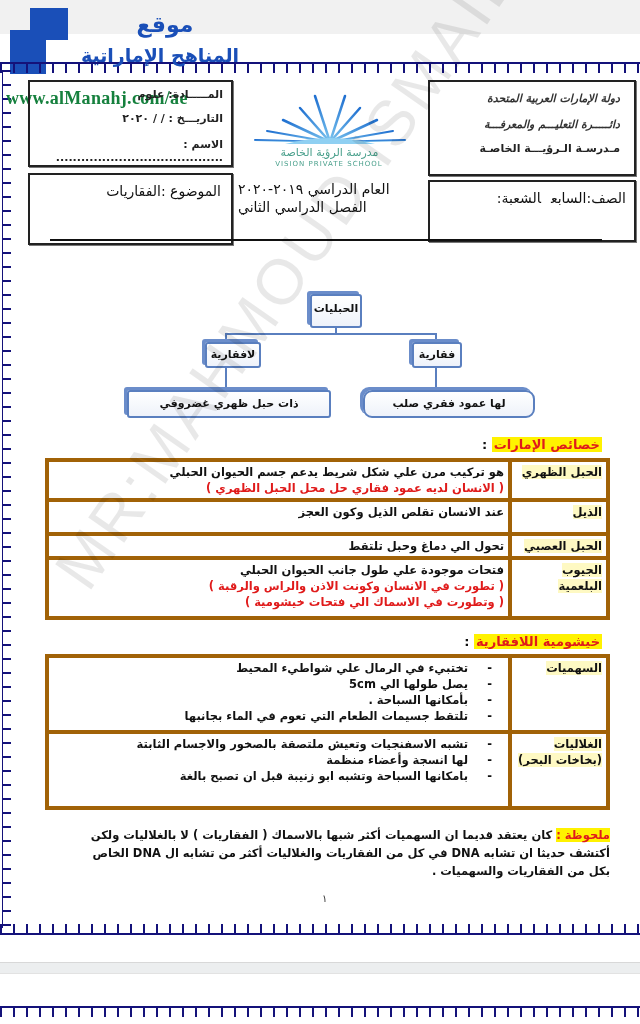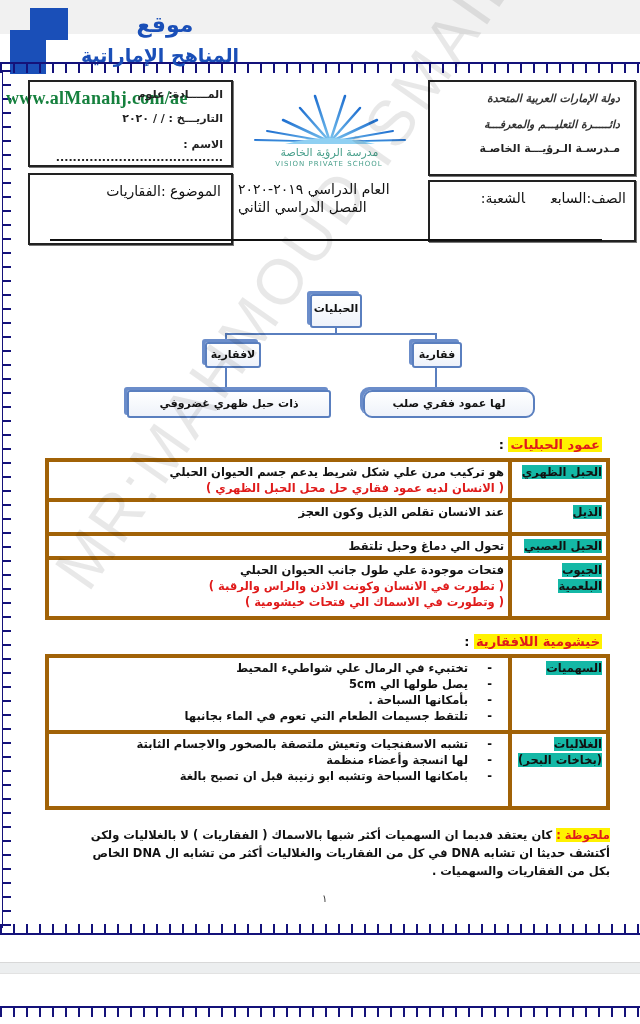--- a/index.html
+++ b/index.html
@@ -42,7 +42,7 @@
   .min-line { position: absolute; right: 14px; font: italic bold 11px "DejaVu Sans", sans-serif; color: #333; direction: rtl; }
   .min-l1 { top: 10px; } .min-l2 { top: 36px; } .min-l3 { top: 60px; font-style: normal; color: #222; }
   .grade-text { position: absolute; right: 8px; top: 8px; font: 14px "DejaVu Sans", sans-serif; direction: rtl; word-spacing: 4px; }
-  .grade-text span { margin-left: 26px; }
+  .grade-text span { margin-left: 10px; }
 
   .school-logo { position: absolute; left: 245px; top: 84px; width: 170px; height: 84px; }
   .logo-ar { position: absolute; left: 252px; top: 146px; width: 155px; text-align: center; font: 11px "DejaVu Sans", sans-serif; color: #4aa08c; direction: rtl; }

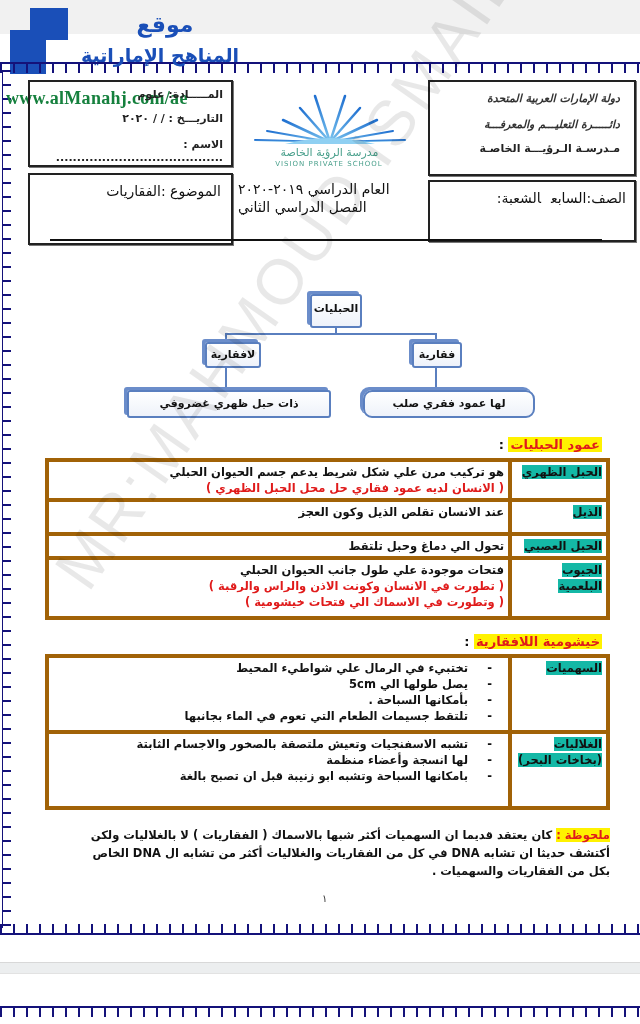--- a/index.html
+++ b/index.html
@@ -165,7 +165,7 @@
 <div class="node n-vert-d">لها عمود فقري صلب</div>
 <div class="node n-invert-d">ذات حبل ظهري غضروفي</div>
 
-<div class="sec-title sec1"><span class="hl">عمود الحبليات</span><span> :</span></div>
+<div class="sec-title sec1"><span class="hl">خصائص الإمارات</span><span> :</span></div>
 
 <table class="tbl tbl1">
   <tbody>

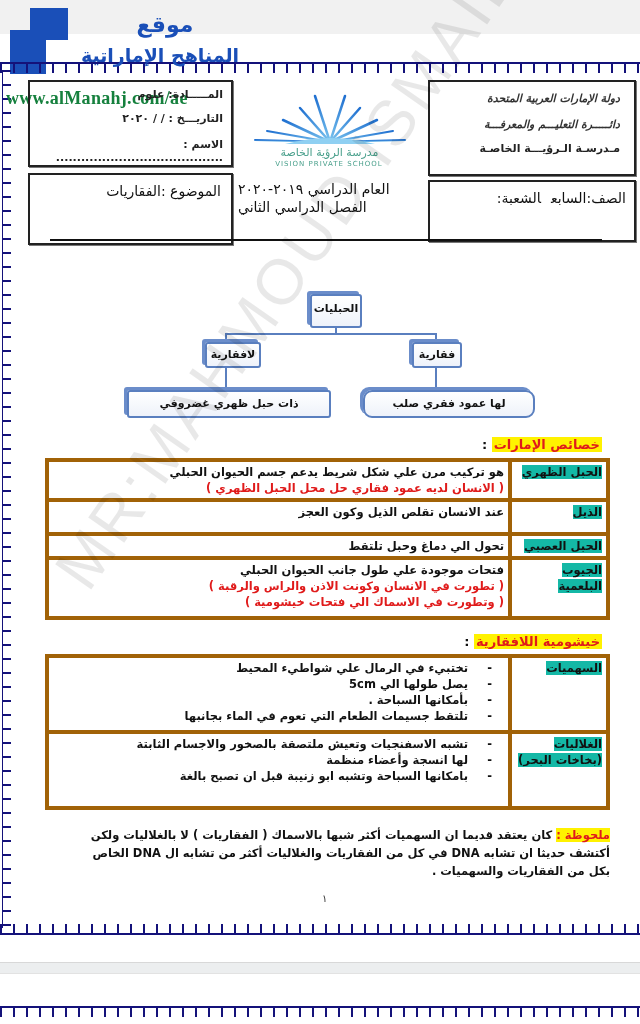--- a/index.html
+++ b/index.html
@@ -71,7 +71,7 @@
   .tbl2 { top: 654px; }
   .tbl td { border: 4px solid #a16207; vertical-align: top; font: bold 11.5px "DejaVu Sans", sans-serif; line-height: 16px; padding: 2px 4px; }
   .tbl td.term { width: 98px; }
-  .tbl .green { background: #14b8a6; color: #111; }
+  .tbl .green { background: #fef9c3; color: #111; }
   .tbl .red { color: #e01b1b; }
   .bullet-list { list-style: none; padding-right: 12px; }
   .bullet-list li::before { content: "-"; display: inline-block; width: 24px; }

